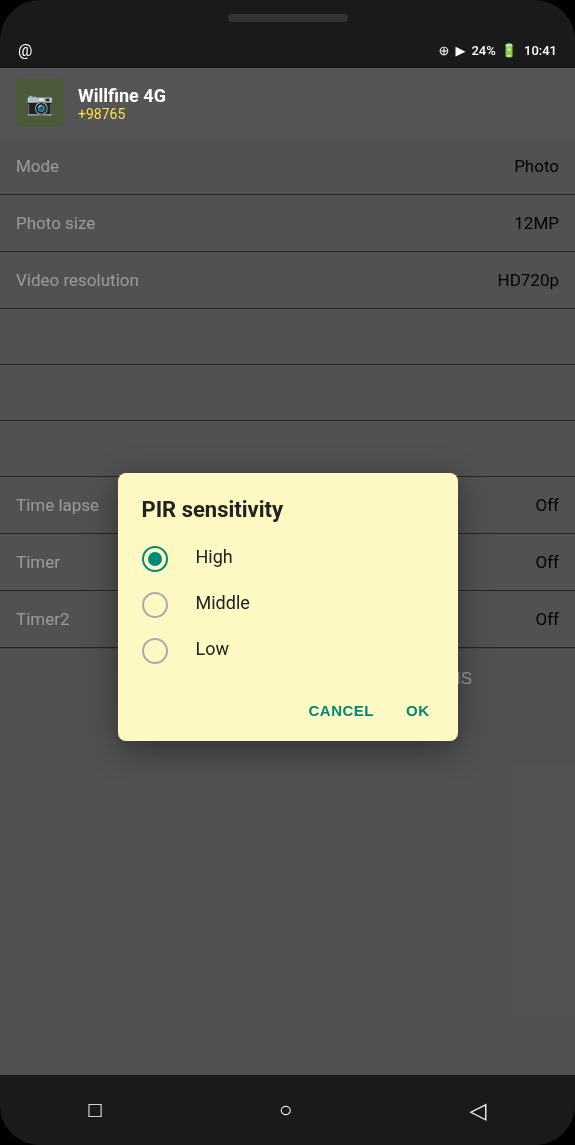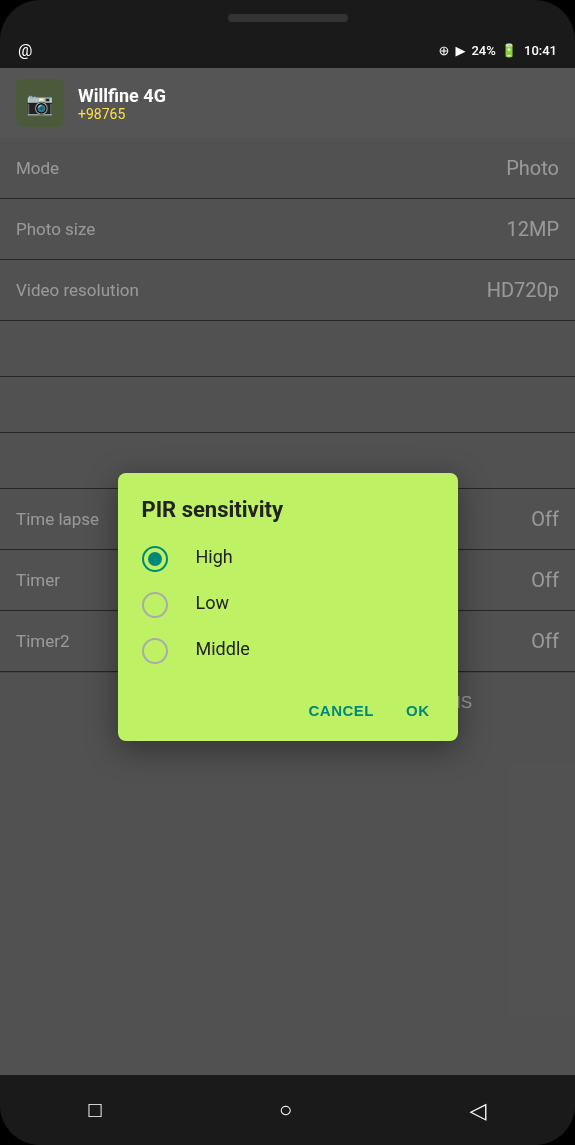--- a/index.html
+++ b/index.html
@@ -124,8 +124,8 @@
     }
 
     .setting-value {
-      color: #ffffff;
-      font-size: 20px;
+      color: #000000;
+      font-size: 17px;
     }
 
     .bottom-buttons {

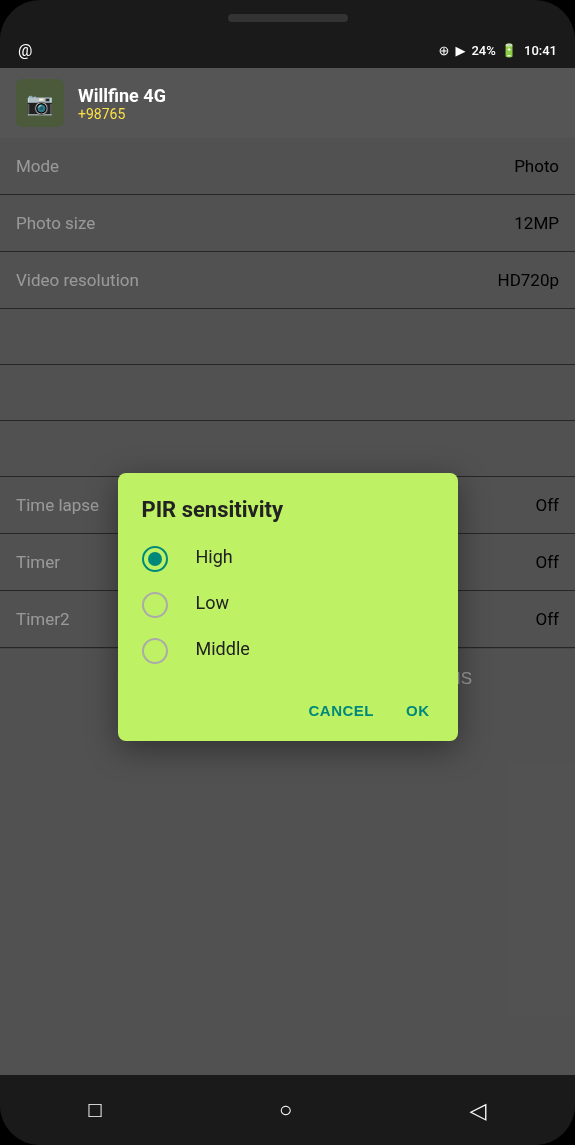--- a/index.html
+++ b/index.html
@@ -165,7 +165,7 @@
     }
 
     .dialog {
-      background: #bef264;
+      background: #fef9c3;
       border-radius: 8px;
       width: 340px;
       padding: 24px 24px 16px 24px;

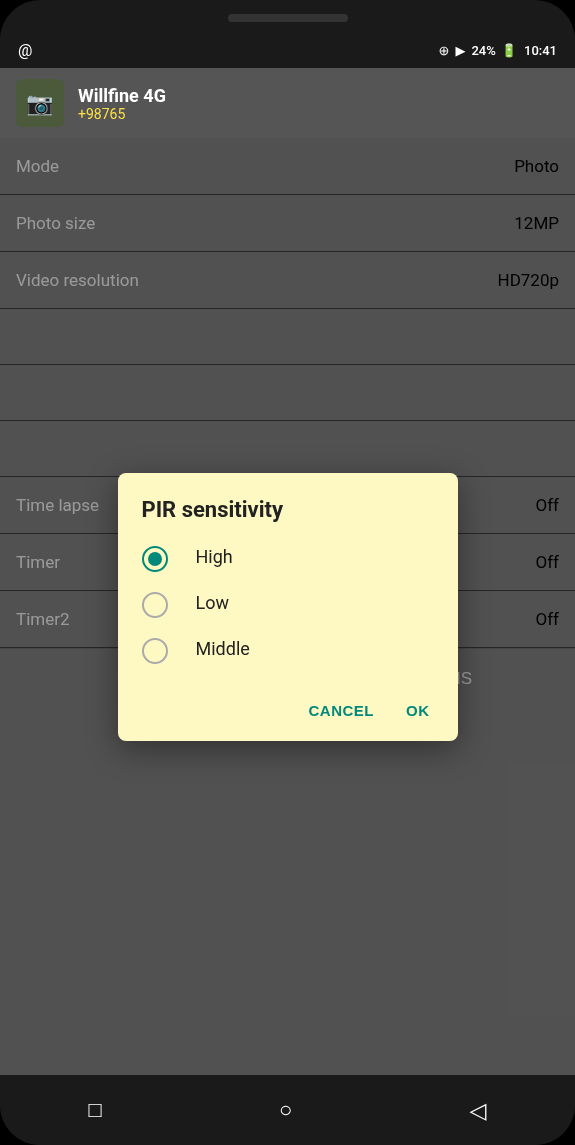--- a/index.html
+++ b/index.html
@@ -341,12 +341,12 @@
 
         <div class="radio-option">
           <div class="radio-circle"></div>
-          <span class="radio-label">Low</span>
+          <span class="radio-label">Middle</span>
         </div>
 
         <div class="radio-option">
           <div class="radio-circle"></div>
-          <span class="radio-label">Middle</span>
+          <span class="radio-label">Low</span>
         </div>
 
         <div class="dialog-actions">

